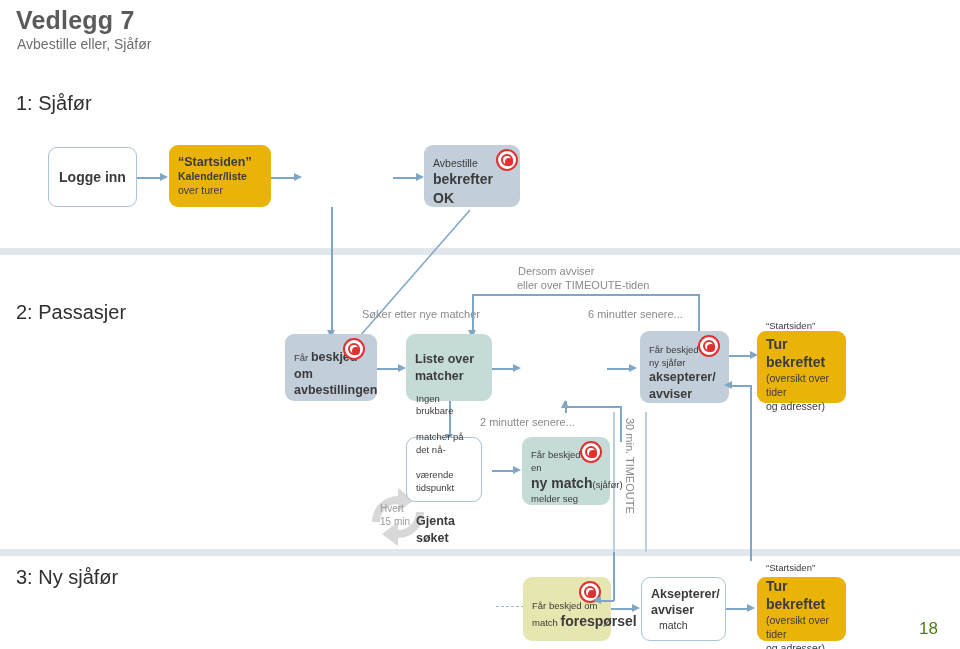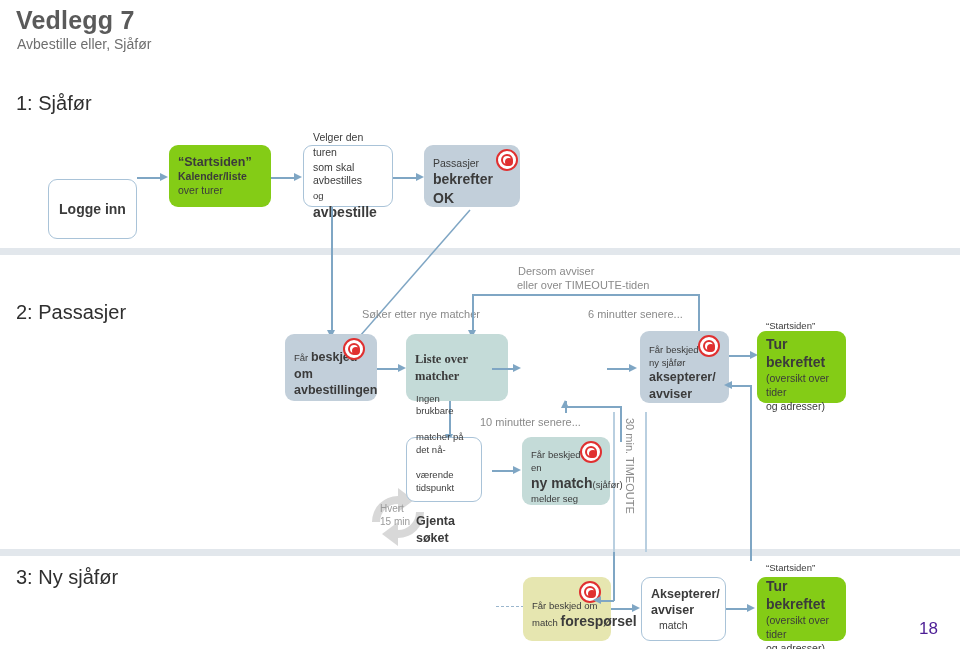--- a/index.html
+++ b/index.html
@@ -123,15 +123,6 @@
   <div class="ln h" style="left:271px;top:177px;width:24px;"></div>
   <div class="arrow r" style="left:294px;top:172.5px;"></div>
 
-  <div class="box white" style="left:303px;top:145px;width:90px;height:62px;">
-    <div>
-      <span class="bold sm">Velger</span><span class="sm"> den turen</span>
-    </div>
-    <div class="sm">som skal avbestilles</div>
-    <div>
-      <span class="xsm">og </span><span class="big">avbestille</span>
-    </div>
-  </div>
 
   <div class="ln h" style="left:393px;top:177px;width:24px;"></div>
   <div class="arrow r" style="left:416px;top:172.5px;"></div>

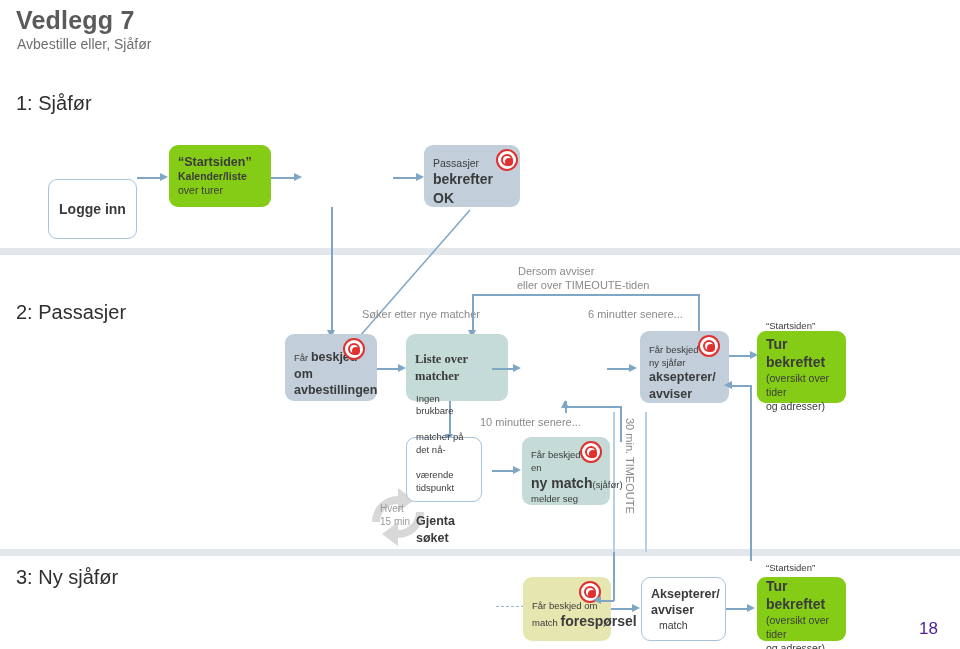--- a/index.html
+++ b/index.html
@@ -38,7 +38,7 @@
     display:flex;flex-direction:column;justify-content:center;
   }
   .box.white{background:#ffffff;border:1px solid #a9c3d8;}
-  .box.beige{background:#84cc16;}
+  .box.beige{background:#eab308;}
   .box.blue{background:#c2cfda;}
   .box.teal{background:#c4dbd8;}
   .box.yellow{background:#e6e6b0;}

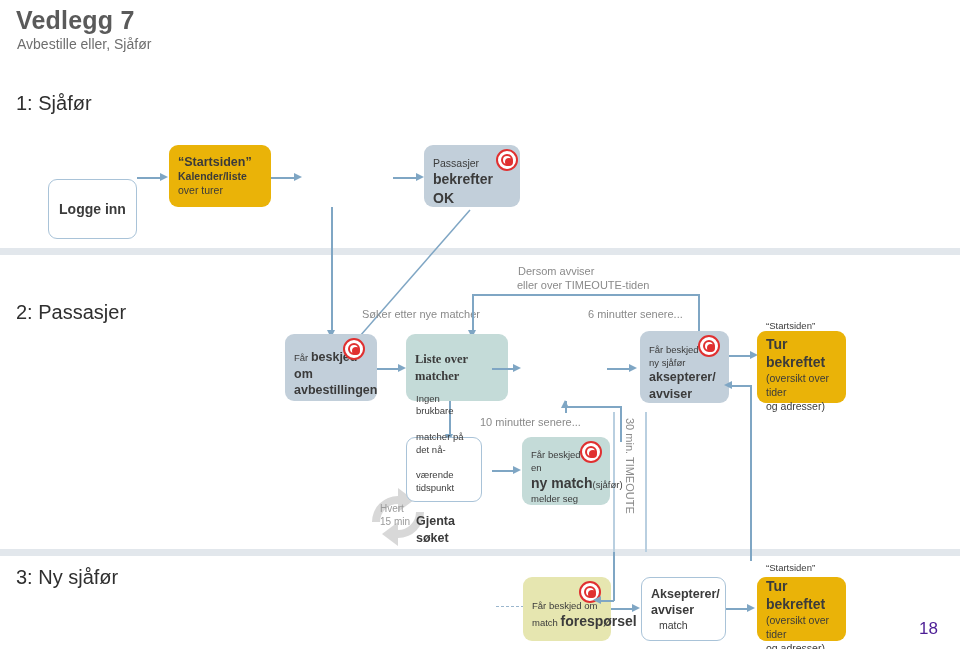--- a/index.html
+++ b/index.html
@@ -129,7 +129,7 @@
 
   <div class="box blue" style="left:424px;top:145px;width:96px;height:62px;">
     <div class="target" style="left:72px;top:4px;"></div>
-    <div class="sm" style="margin-top:12px;">Passasjer</div>
+    <div class="sm" style="margin-top:12px;">Avbestille</div>
     <div class="big">bekrefter OK</div>
   </div>
 

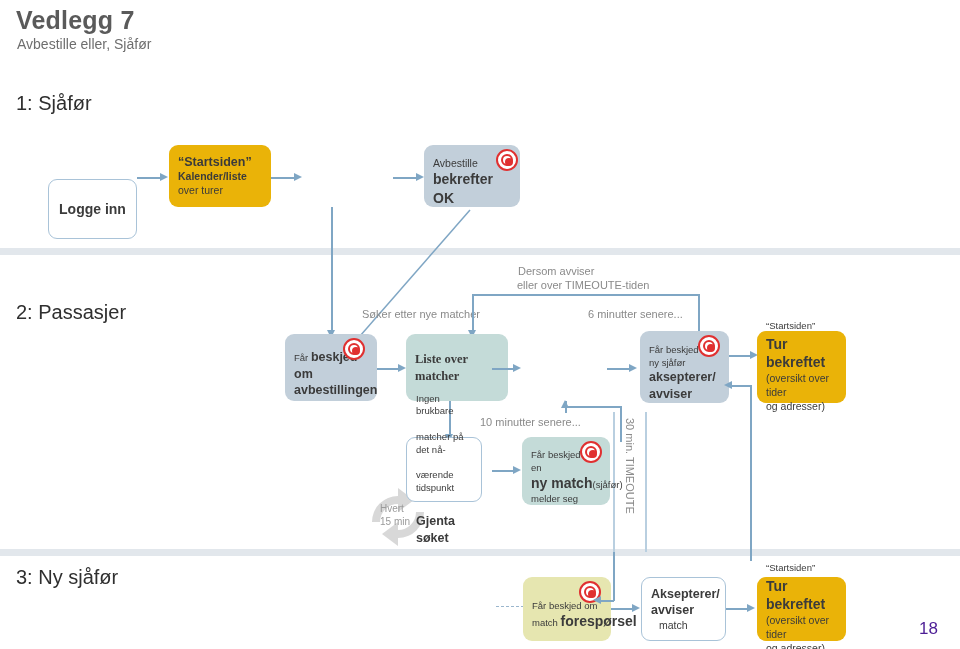--- a/index.html
+++ b/index.html
@@ -42,7 +42,7 @@
   .box.blue{background:#c2cfda;}
   .box.teal{background:#c4dbd8;}
   .box.yellow{background:#e6e6b0;}
-  .box.center{align-items:center;text-align:center;margin-top:32px;}
+  .box.center{align-items:center;text-align:center;}
   .bold{font-weight:bold;}
   .big{font-size:14px;font-weight:bold;}
   .mid{font-size:12.5px;font-weight:bold;}

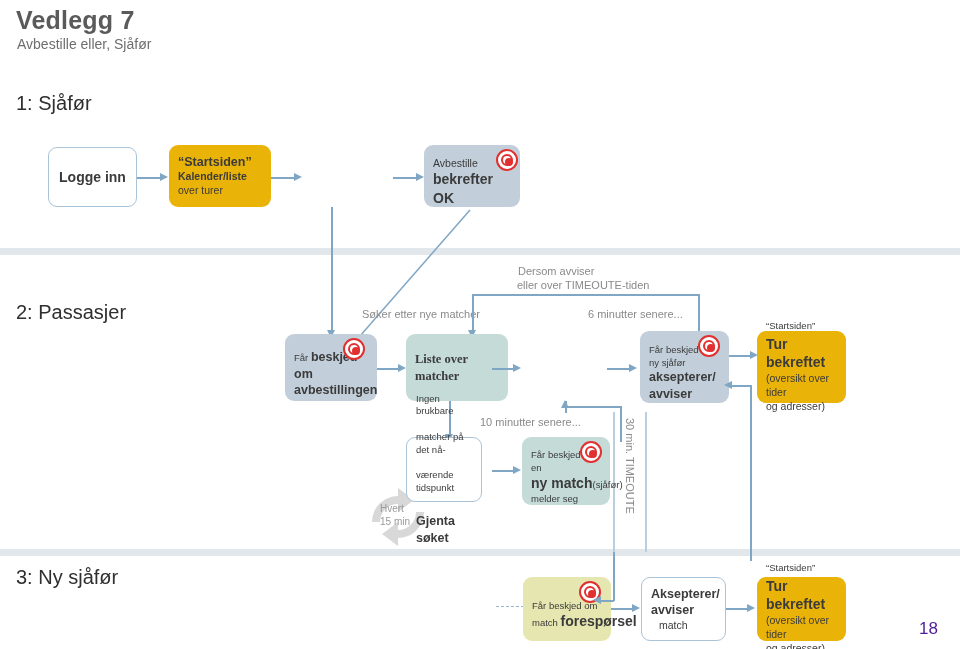--- a/index.html
+++ b/index.html
@@ -161,7 +161,7 @@
   <div class="ln h" style="left:377px;top:368px;width:22px;"></div>
   <div class="arrow r" style="left:398px;top:363.5px;"></div>
 
-  <div class="box teal" style="left:406px;top:334px;width:102px;height:67px;font-family:Liberation Serif, serif;">
+  <div class="box teal" style="left:406px;top:334px;width:86px;height:67px;">
     <div class="mid">Liste over</div>
     <div class="mid">matcher</div>
   </div>

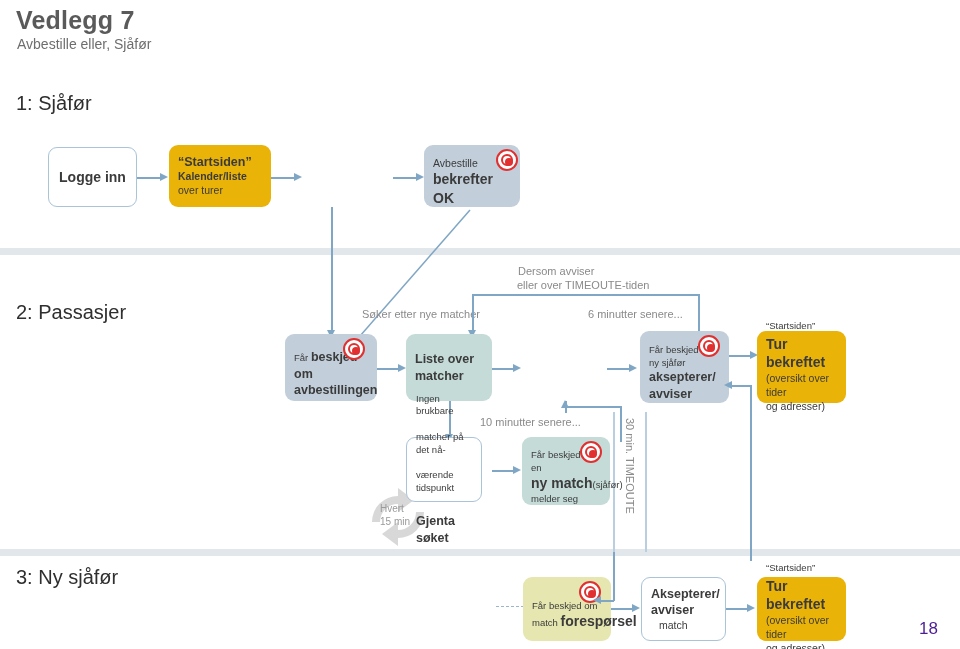--- a/index.html
+++ b/index.html
@@ -204,7 +204,7 @@
   <div class="ln v" style="left:620px;top:406px;height:36px;"></div>
   <div class="ln h" style="left:565px;top:406px;width:56px;"></div>
 
-  <div class="cap" style="left:480px;top:416px;">10 minutter senere...</div>
+  <div class="cap" style="left:480px;top:416px;">2 minutter senere...</div>
   <div class="vcap" style="left:624px;top:418px;">30 min. TIMEOUTE</div>
 
   <div class="ln v" style="left:613px;top:412px;height:140px;background:#b9cfe0;"></div>

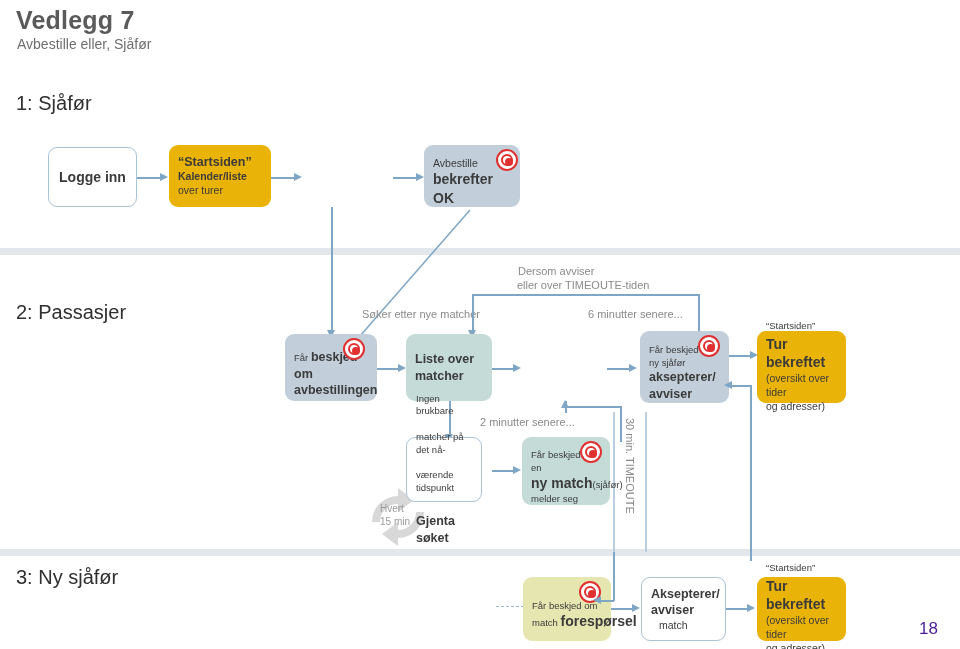--- a/index.html
+++ b/index.html
@@ -90,7 +90,7 @@
   .loop-cap{position:absolute;left:380px;top:503px;font-size:10px;color:#9a9a9a;line-height:1.25;}
 
   
-  .pageno{position:absolute;right:22px;bottom:10px;font-size:17px;color:#4c1d95;}
+  .pageno{position:absolute;right:22px;bottom:10px;font-size:17px;color:#4d7c0f;}
 </style>
 </head>
 <body>

